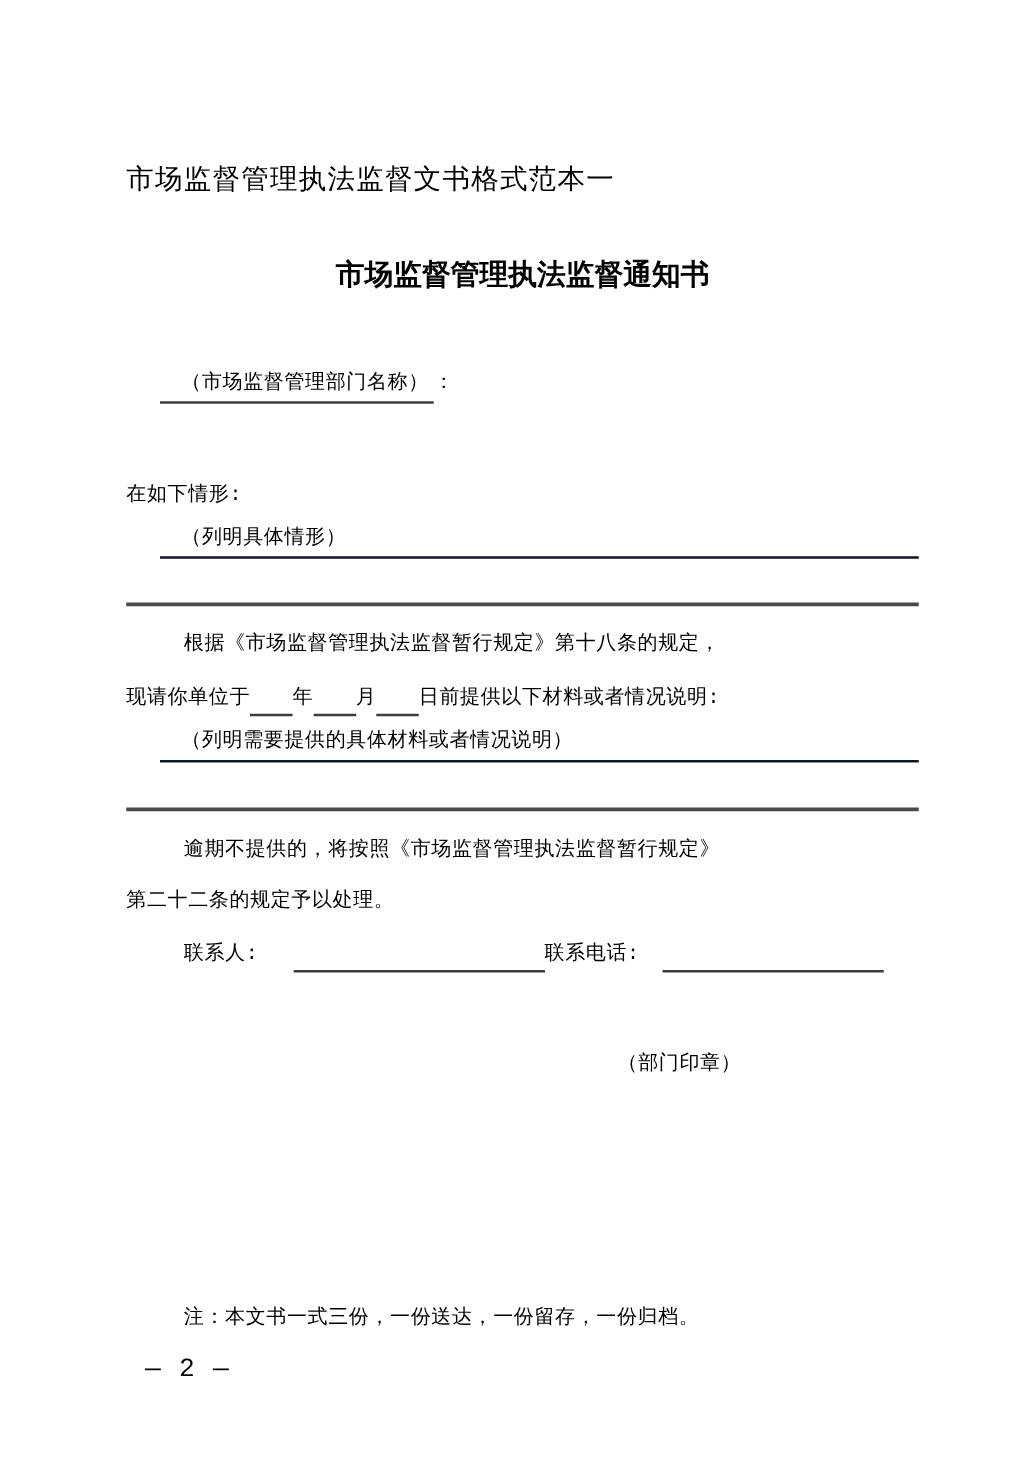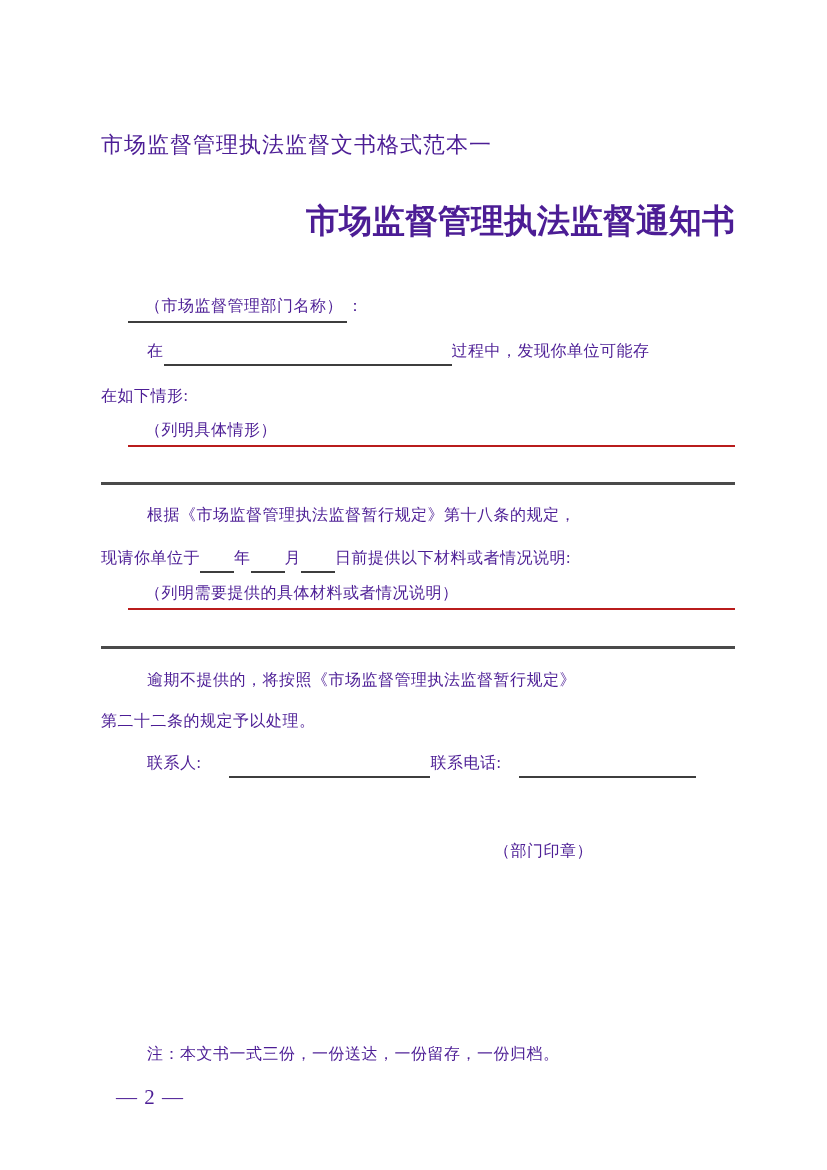--- a/index.html
+++ b/index.html
@@ -13,8 +13,8 @@
     height: 1170px;
     background: #ffffff;
     overflow: hidden;
-    font-family: Liberation Serif, serif;
-    color: #4c1d95;
+    font-family: Liberation Mono, monospace;
+    color: #000000;
   }
   .row {
     position: absolute;

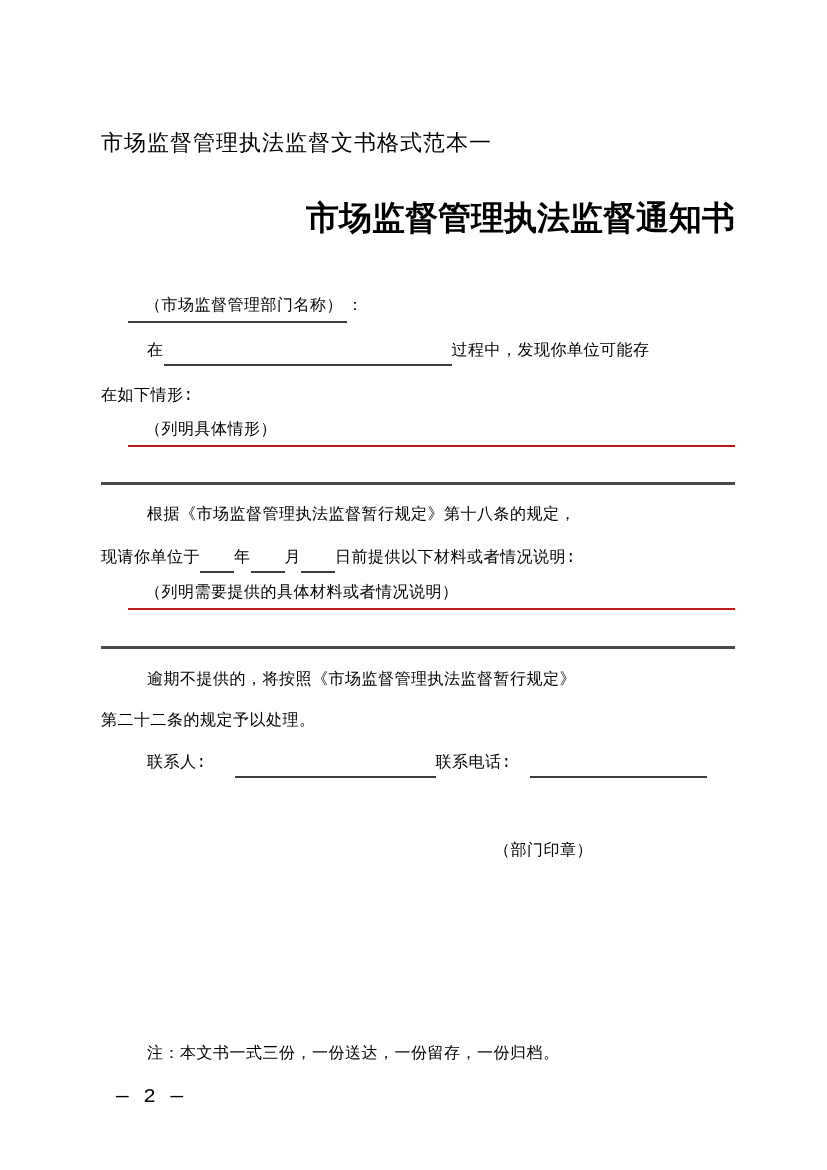--- a/index.html
+++ b/index.html
@@ -32,10 +32,10 @@
     letter-spacing: 1px;
   }
   .doc-title {
-    font-size: 33px;
+    font-size: 23px;
     font-weight: bold;
     line-height: 42px;
-    text-align: right;
+    text-align: center;
     letter-spacing: 0px;
   }
   .ul-text {

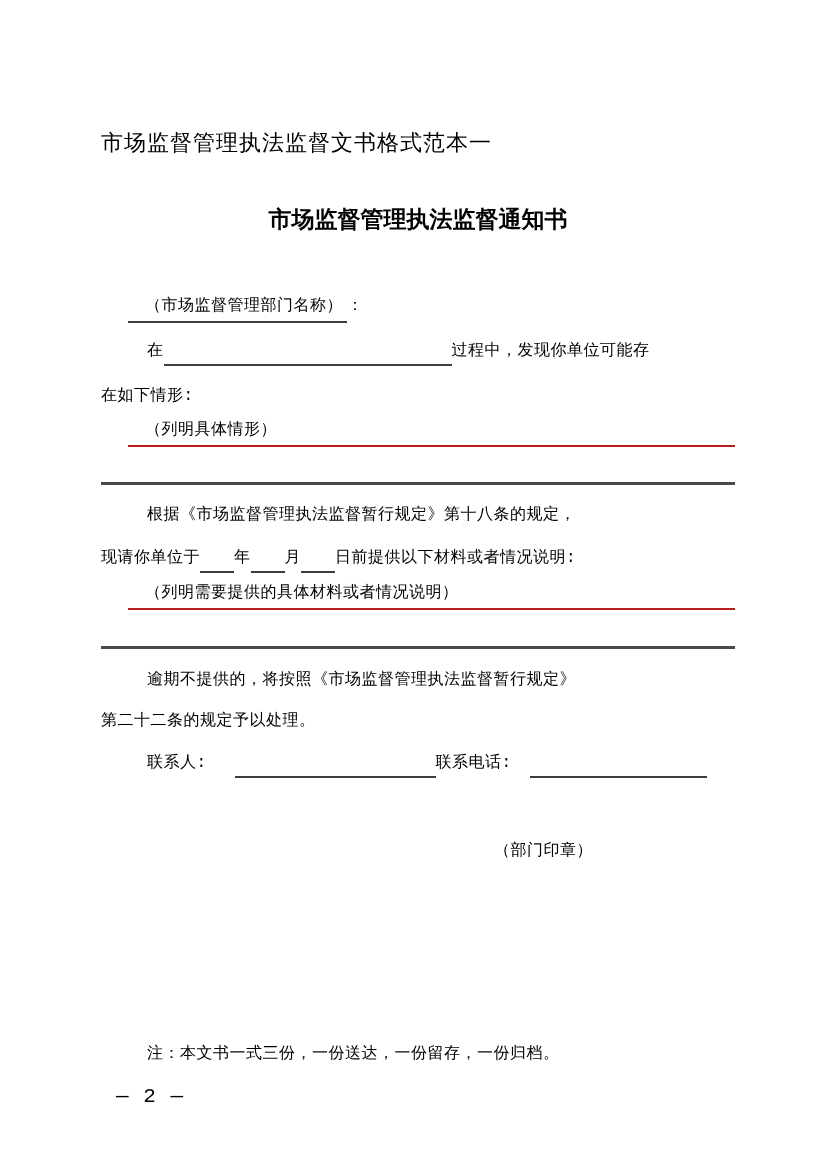--- a/index.html
+++ b/index.html
@@ -90,9 +90,6 @@
     <span class="ul-text">（市场监督管理部门名称）</span><span>：</span>
   </div>
 
-  <div class="row indent" style="top:336px;">
-    <span>在</span><span class="blank" style="width:288px;"></span><span>过程中，发现你单位可能存</span>
-  </div>
 
   <div class="row" style="top:381px;">在如下情形:</div>
 

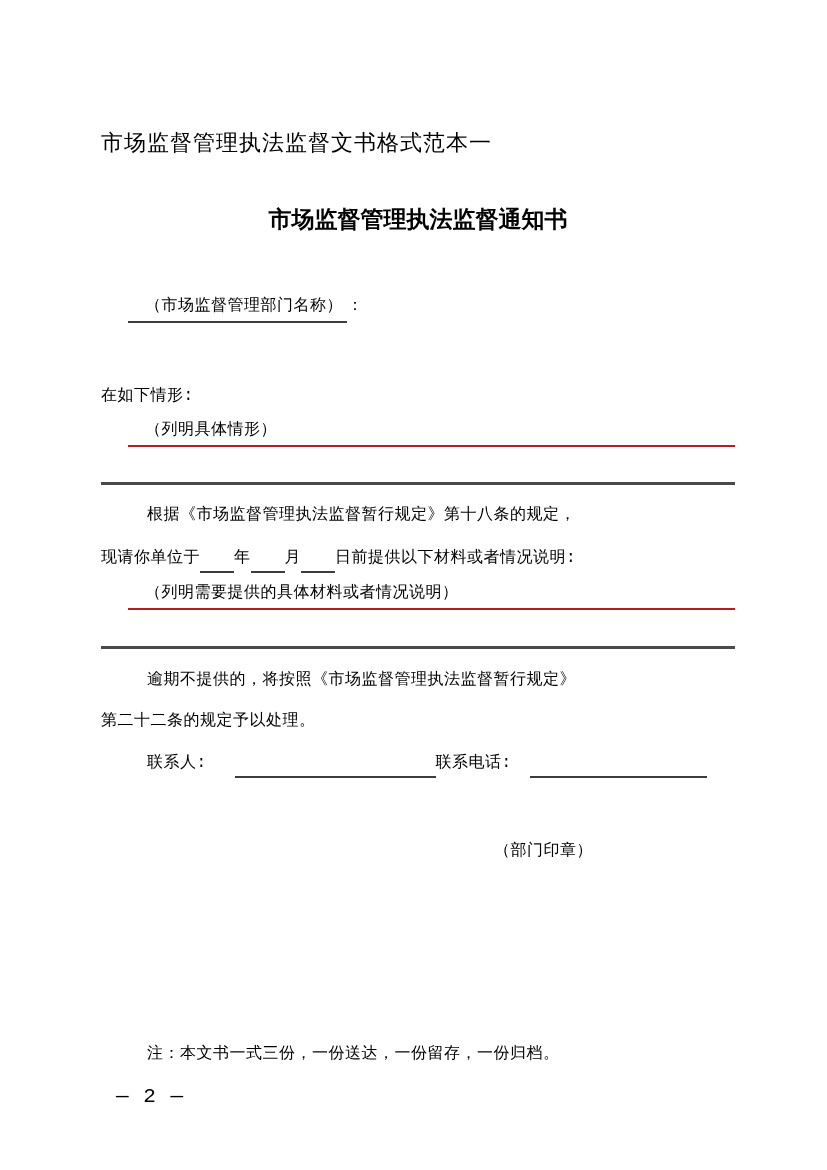--- a/index.html
+++ b/index.html
@@ -48,7 +48,7 @@
   .ph-row {
     left: 128px;
     width: 607px;
-    border-bottom: 2px solid #b91c1c;
+    border-bottom: 2px solid #0f172a;
     padding-left: 17px;
     box-sizing: border-box;
   }

